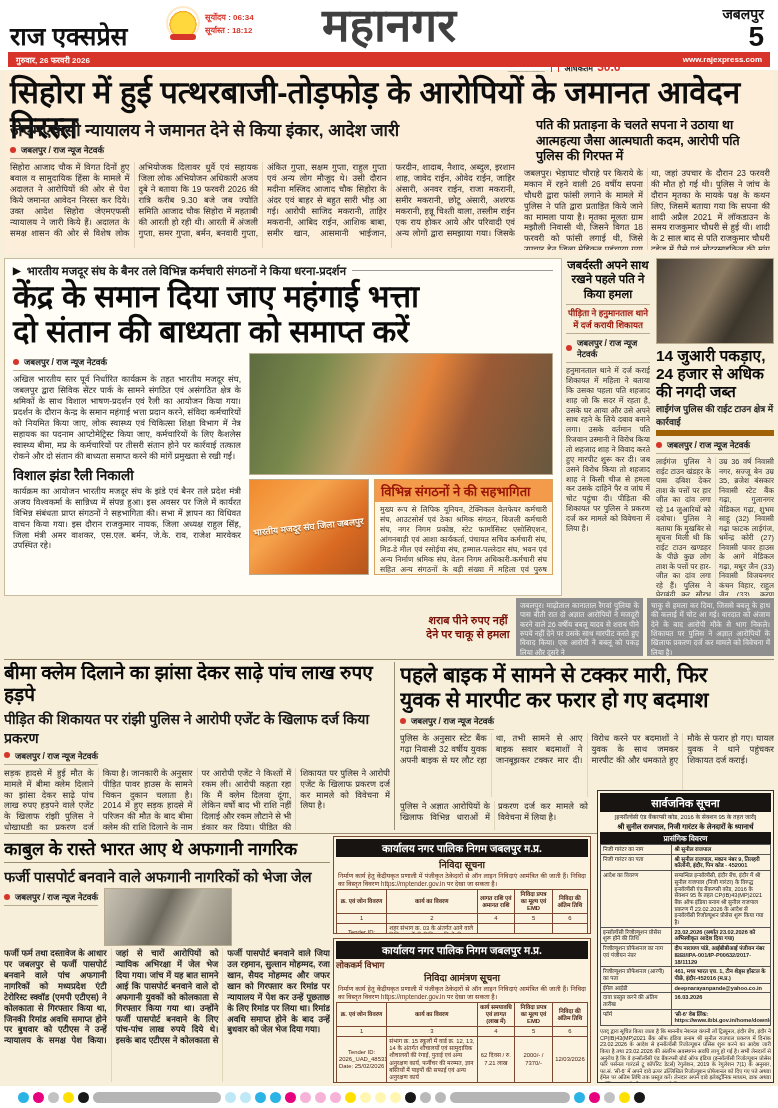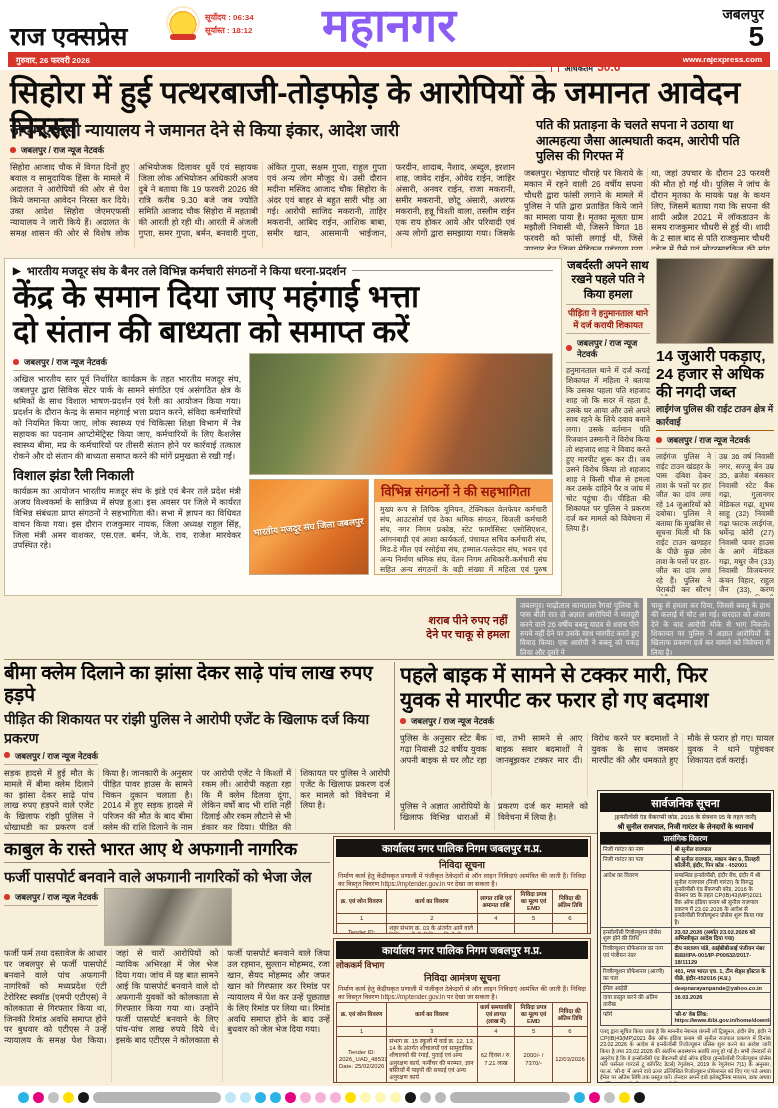--- a/index.html
+++ b/index.html
@@ -13,7 +13,7 @@
   .sun-icon{width:30px;height:30px;border-radius:50%;background:radial-gradient(circle at 50% 55%,#ffd83d 0 52%,#f5a623 60%,transparent 62%);position:relative;box-shadow:0 0 0 2px rgba(245,166,35,.25);}
   .sun-icon:after{content:"";position:absolute;left:2px;right:2px;bottom:-2px;height:6px;background:#d8352a;border-radius:3px;}
   .suntimes{display:flex;flex-direction:column;gap:2px;font-size:8px;font-weight:bold;color:#d8352a;}
-  .nhead{position:absolute;left:50%;transform:translateX(-50%);top:2px;font-size:46px;font-weight:900;color:#8b5cf6;line-height:1;}
+  .nhead{position:absolute;left:50%;transform:translateX(-50%);top:2px;font-size:46px;font-weight:900;color:#404040;line-height:1;}
   .tempbox{position:absolute;left:508px;top:32px;display:flex;align-items:center;gap:6px;margin-top:28px;}
   .templabel{font-size:13px;font-weight:900;color:#1a1a1a;}
   .thermo{width:8px;height:30px;border:1.5px solid #d8352a;border-radius:5px;position:relative;}

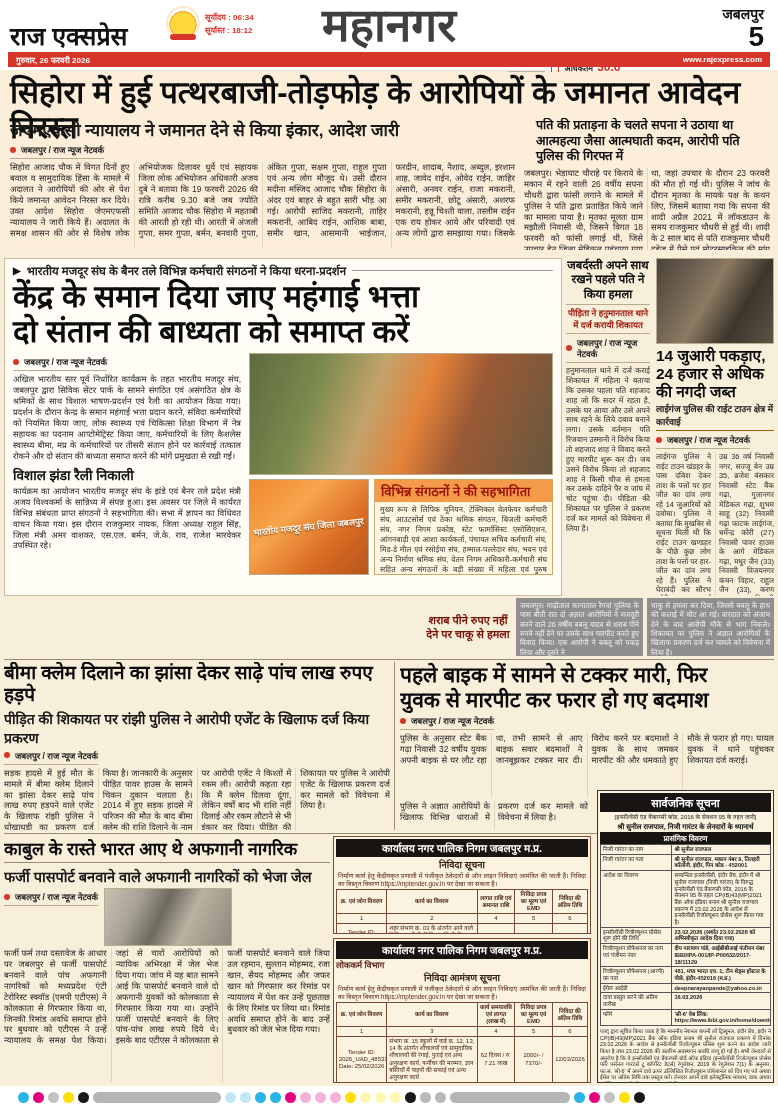--- a/index.html
+++ b/index.html
@@ -71,7 +71,7 @@
   .gamblers-col{position:absolute;left:656px;top:258px;width:118px;height:338px;overflow:hidden;}
   .photo-gamblers{height:86px;background:linear-gradient(120deg,#4a4238 0%,#6e6152 25%,#8c7a62 45%,#3c362c 70%,#5d5344 100%);margin-bottom:3px;}
   .gamblers-col h3{margin:0;font-size:15.5px;line-height:1.15;font-weight:900;color:#0b0b0b;}
-  .gamblers-sub{font-size:9px;font-weight:bold;color:#222;margin:2px 0;border-bottom:1px solid #a16207;padding-bottom:2px;}
+  .gamblers-sub{font-size:9px;font-weight:bold;color:#222;margin:2px 0;border-bottom:6px solid #a16207;padding-bottom:2px;}
   .gcol-body{font-size:7.4px;line-height:1.28;color:#2a2a2a;text-align:justify;height:172px;overflow:hidden;}
   .knife-box{position:absolute;left:424px;top:598px;width:350px;height:58px;display:flex;gap:4px;overflow:hidden;}
   .knife-title{width:88px;flex:0 0 auto;font-size:11px;line-height:1.3;font-weight:900;color:#7a1208;text-align:center;display:flex;align-items:center;}

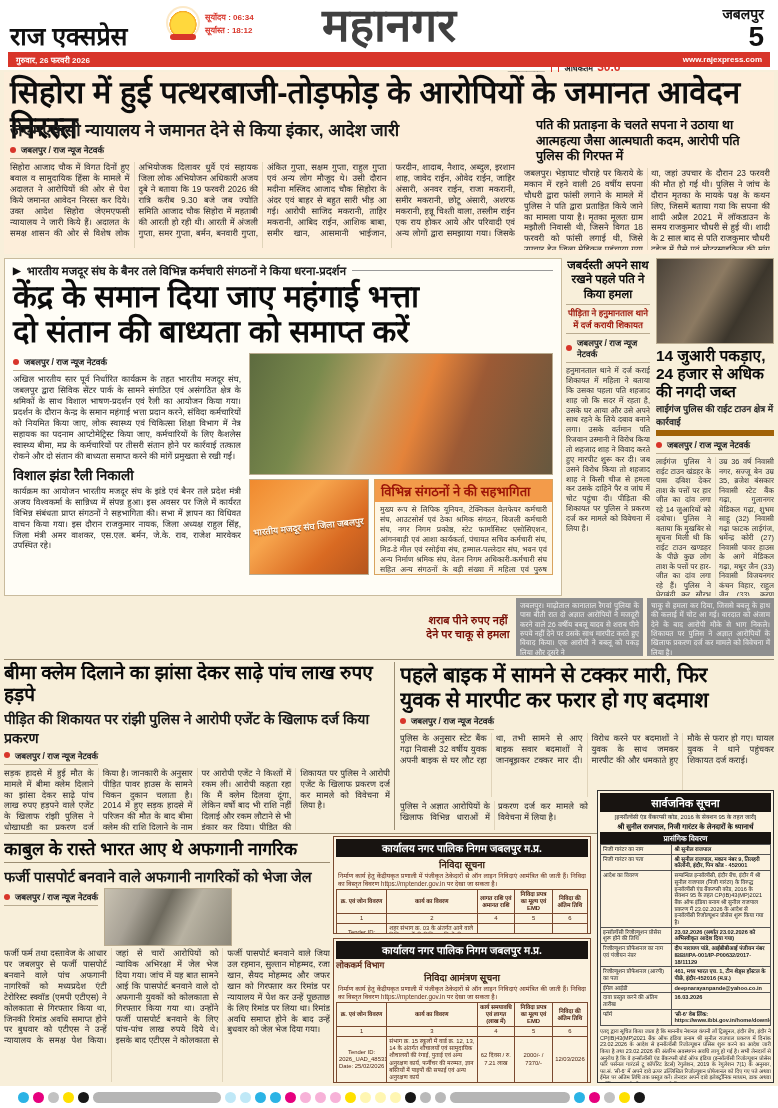--- a/index.html
+++ b/index.html
@@ -31,7 +31,7 @@
   .byline .dot{width:6px;height:6px;border-radius:50%;background:#d8352a;flex:0 0 auto;}
   .bodytext{font-size:8.4px;line-height:1.3;color:#2a2a2a;text-align:justify;}
   .cols4{column-count:4;column-gap:9px;column-rule:1px solid #e0d4ba;}
-  .cols3{column-count:3;column-gap:9px;column-rule:1px solid #e0d4ba;}
+  .cols3{column-count:3;column-gap:9px;column-rule:1px solid #e0d4ba;font-weight:bold;}
   .cols2{column-count:2;column-gap:8px;column-rule:1px solid #e0d4ba;}
   .clip{overflow:hidden;}
   .photo{background:#777;position:relative;overflow:hidden;border:1px solid #b9ab90;}

